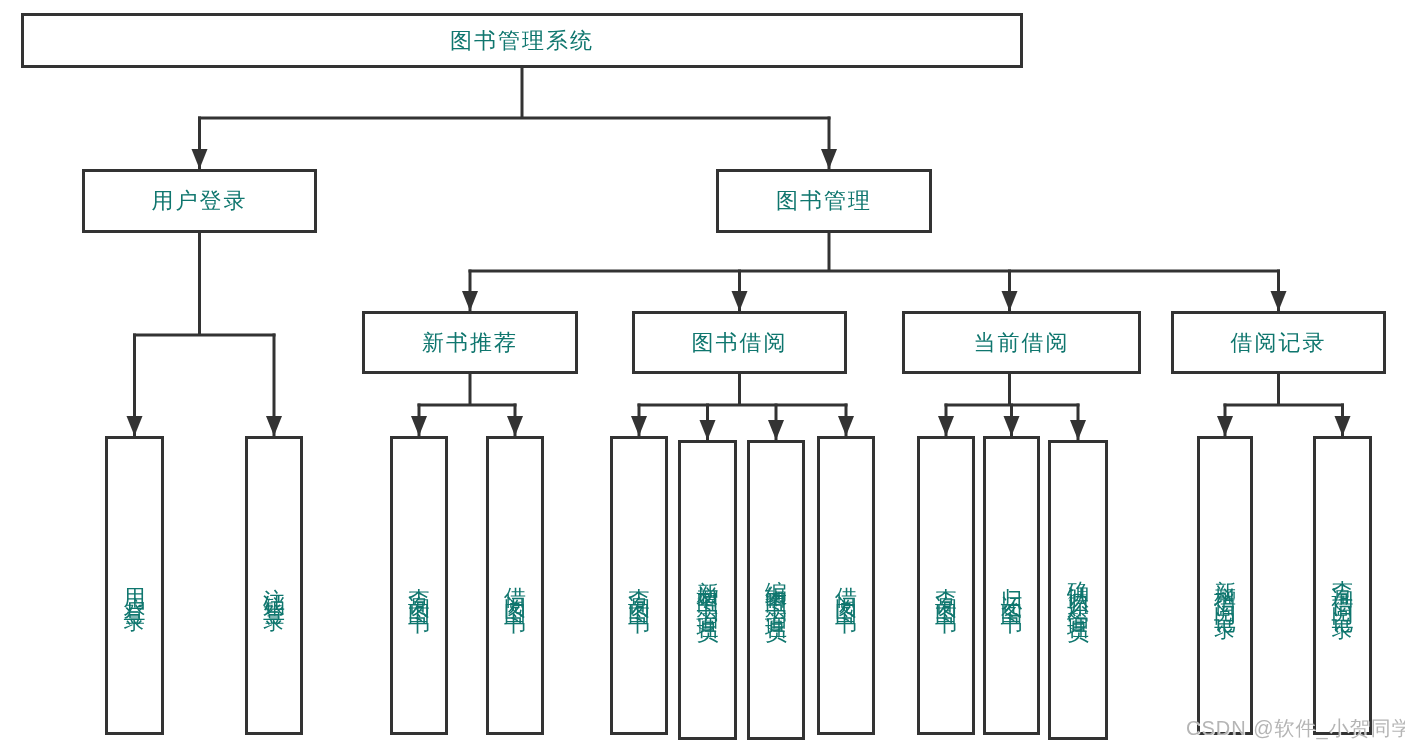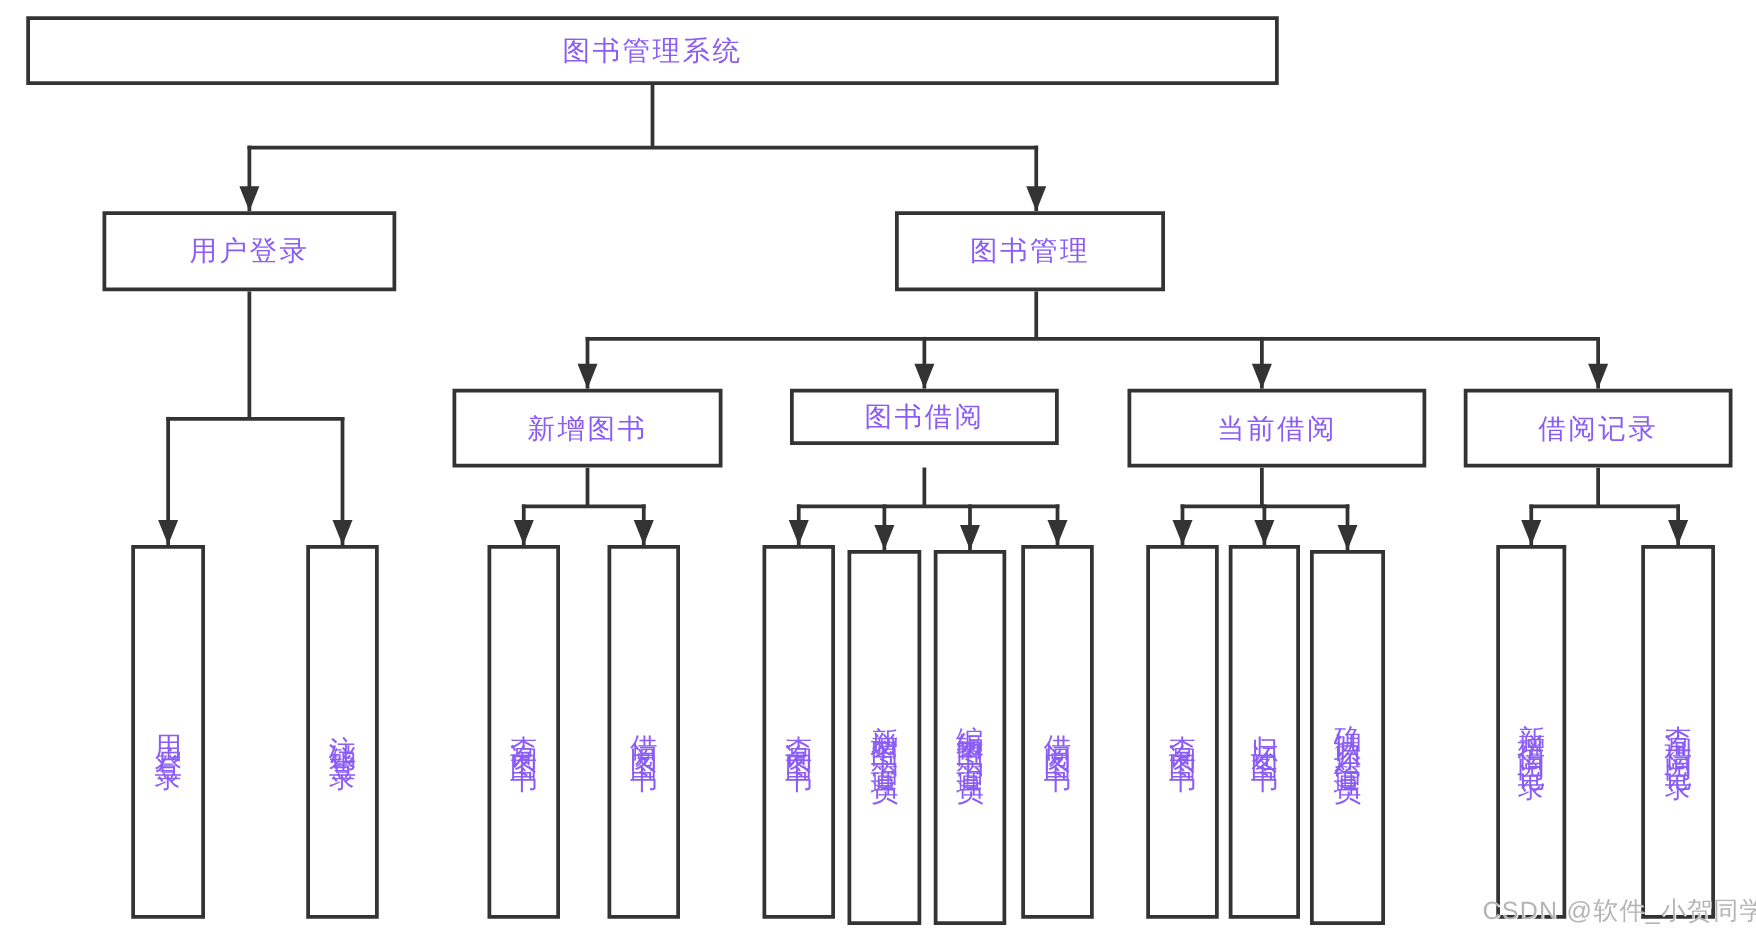--- a/index.html
+++ b/index.html
@@ -21,7 +21,7 @@
     box-sizing: border-box;
     background: #ffffff;
     border: 3px solid #333333;
-    color: #8b5cf6;
+    color: #0f766e;
     display: flex;
     align-items: center;
     justify-content: center;

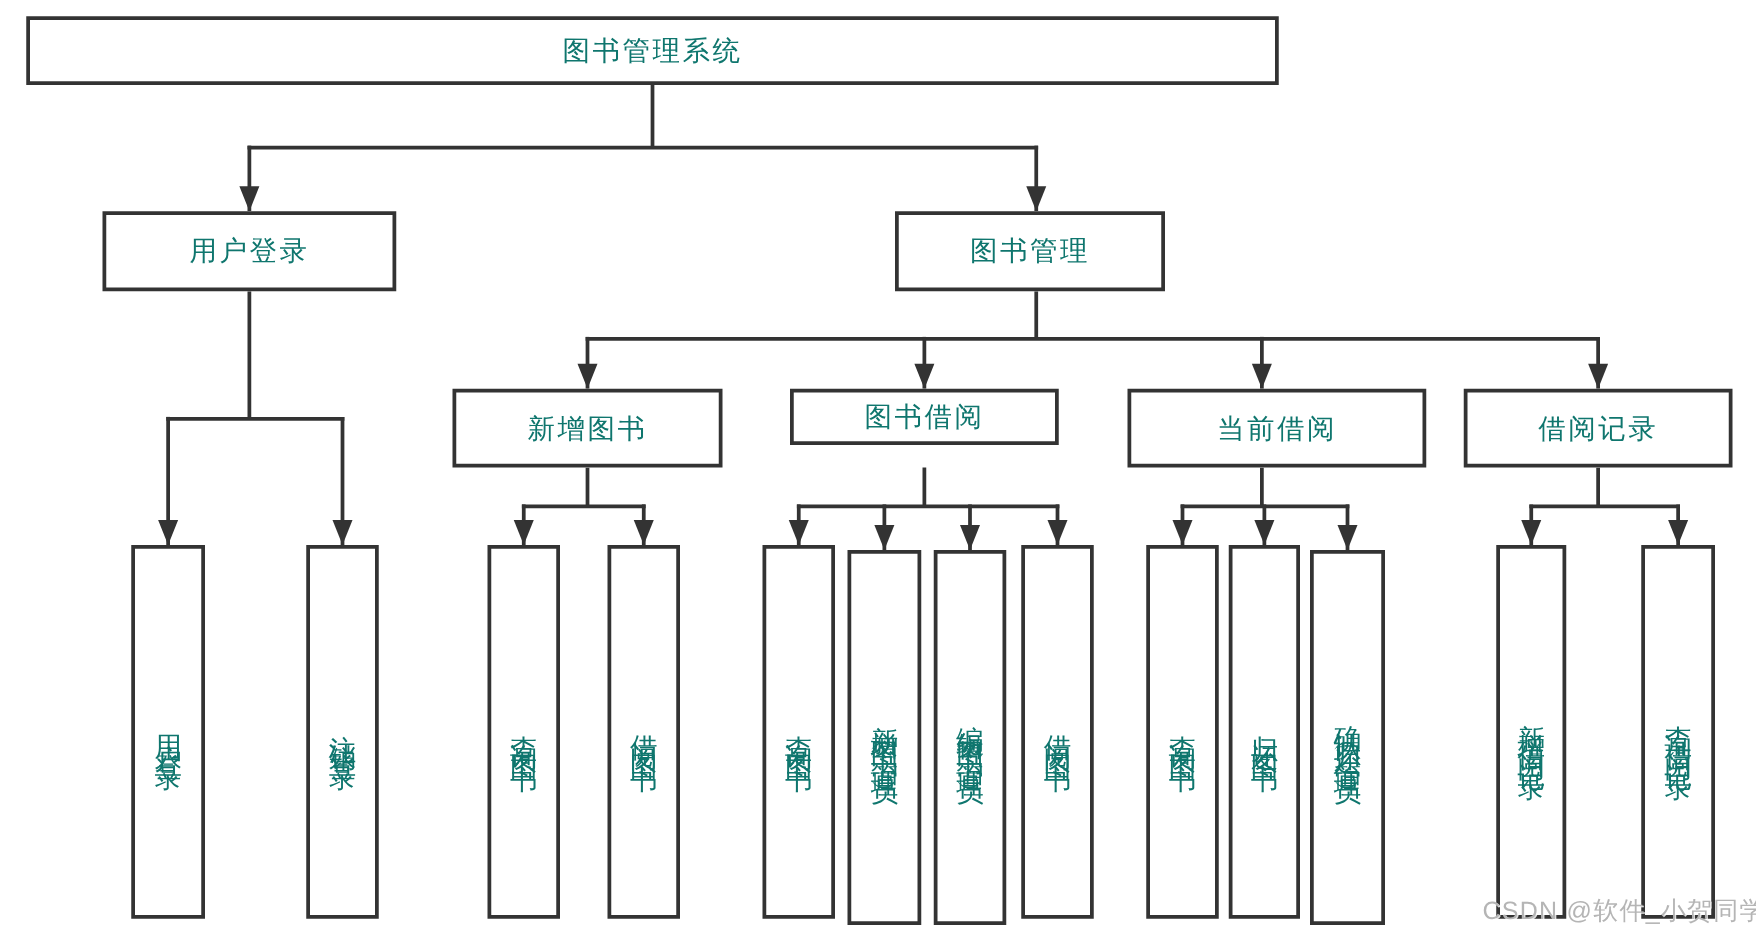--- a/index.html
+++ b/index.html
@@ -116,7 +116,7 @@
   </div>
 
   <div class="node" style="left:362px; top:311px; width:216px; height:63px;">
-    <span class="lbl">新增图书</span>
+    <span class="lbl">新书推荐</span>
   </div>
   <div class="node" style="left:632px; top:311px; width:215px; height:45px;">
     <span class="lbl">图书借阅</span>

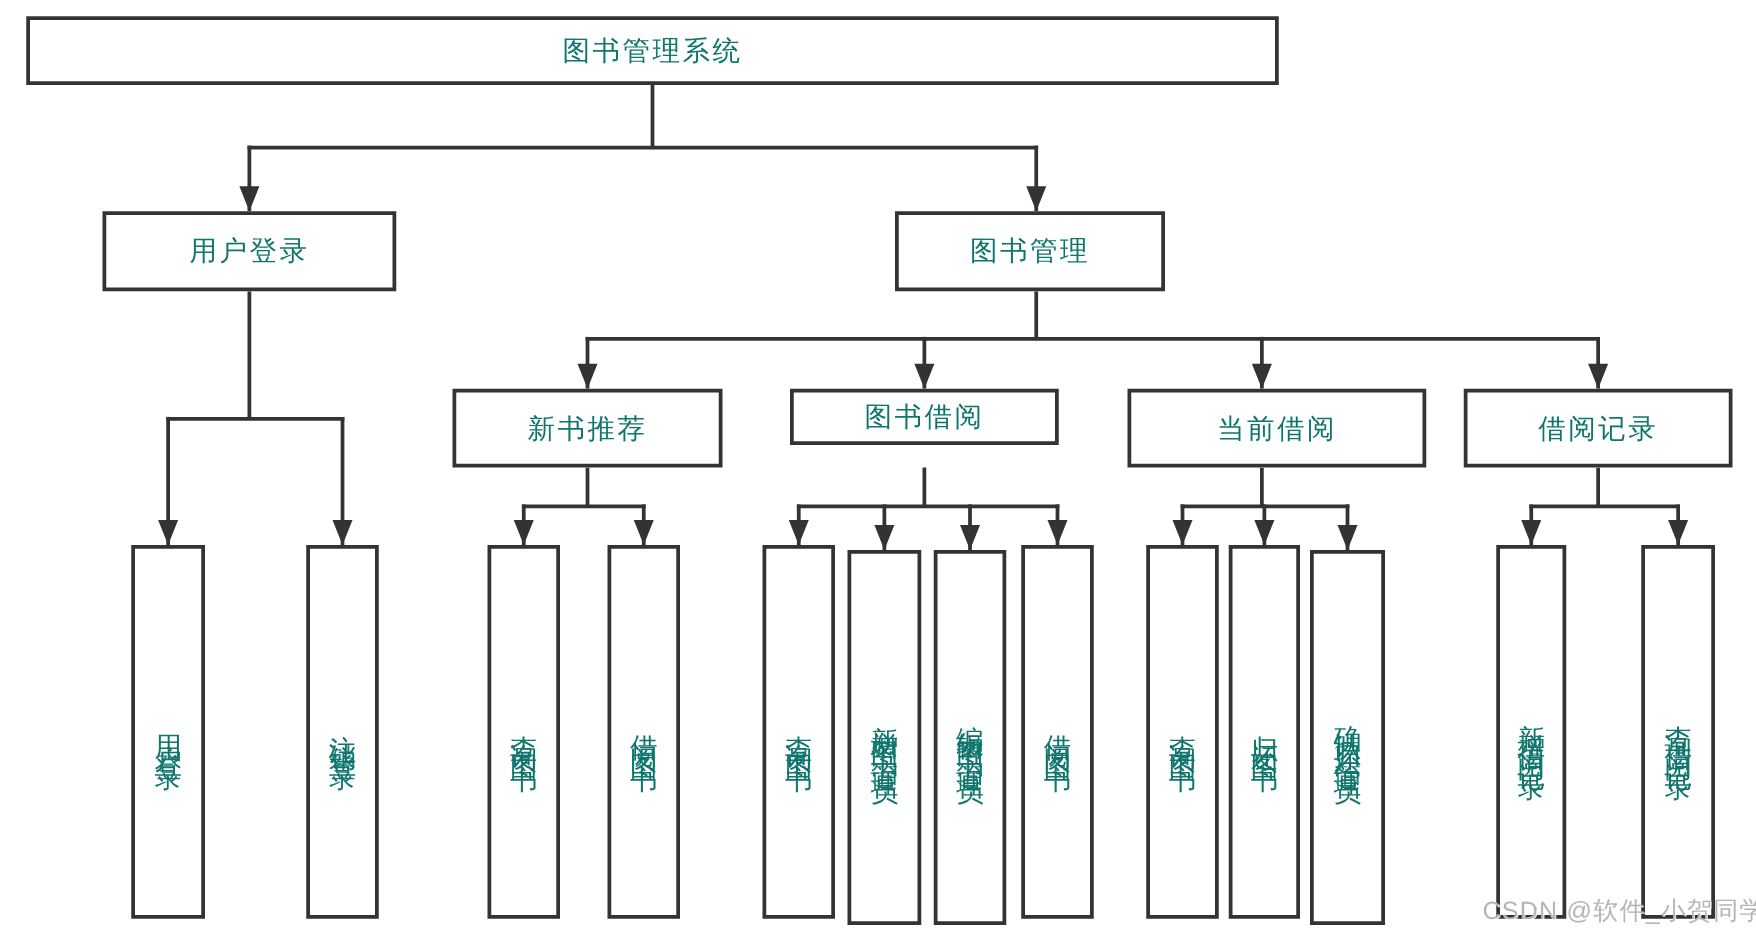--- a/index.html
+++ b/index.html
@@ -118,7 +118,7 @@
   <div class="node" style="left:362px; top:311px; width:216px; height:63px;">
     <span class="lbl">新书推荐</span>
   </div>
-  <div class="node" style="left:632px; top:311px; width:215px; height:45px;">
+  <div class="node" style="left:632px; top:311px; width:215px; height:63px;">
     <span class="lbl">图书借阅</span>
   </div>
   <div class="node" style="left:902px; top:311px; width:239px; height:63px;">

